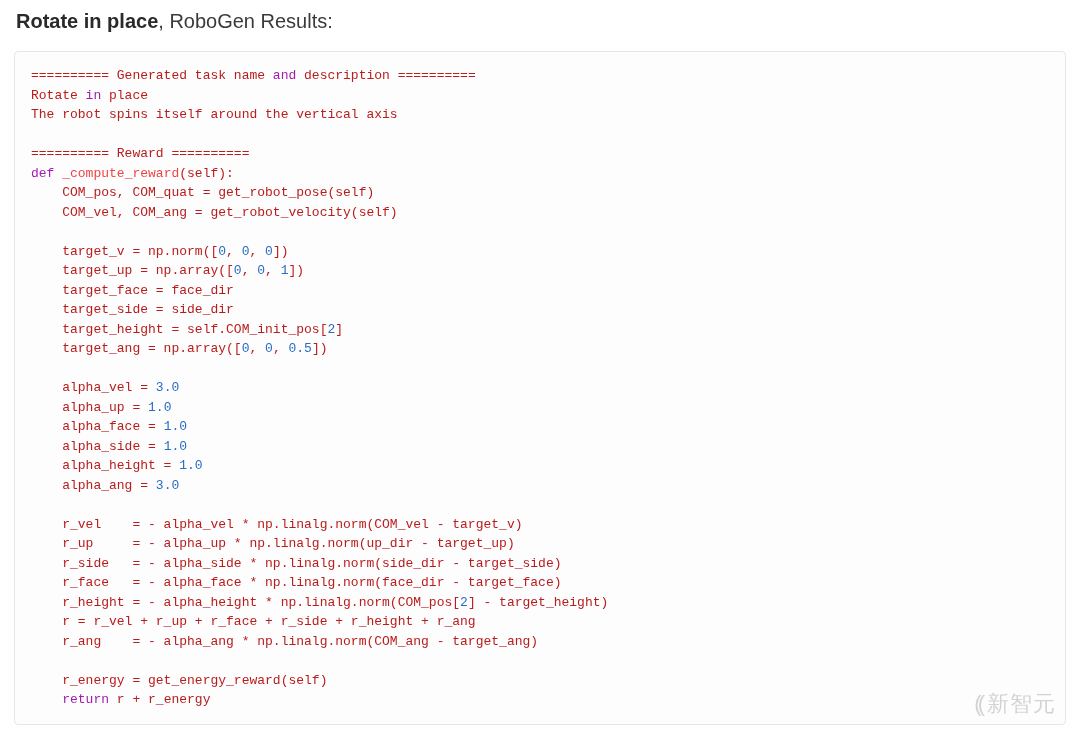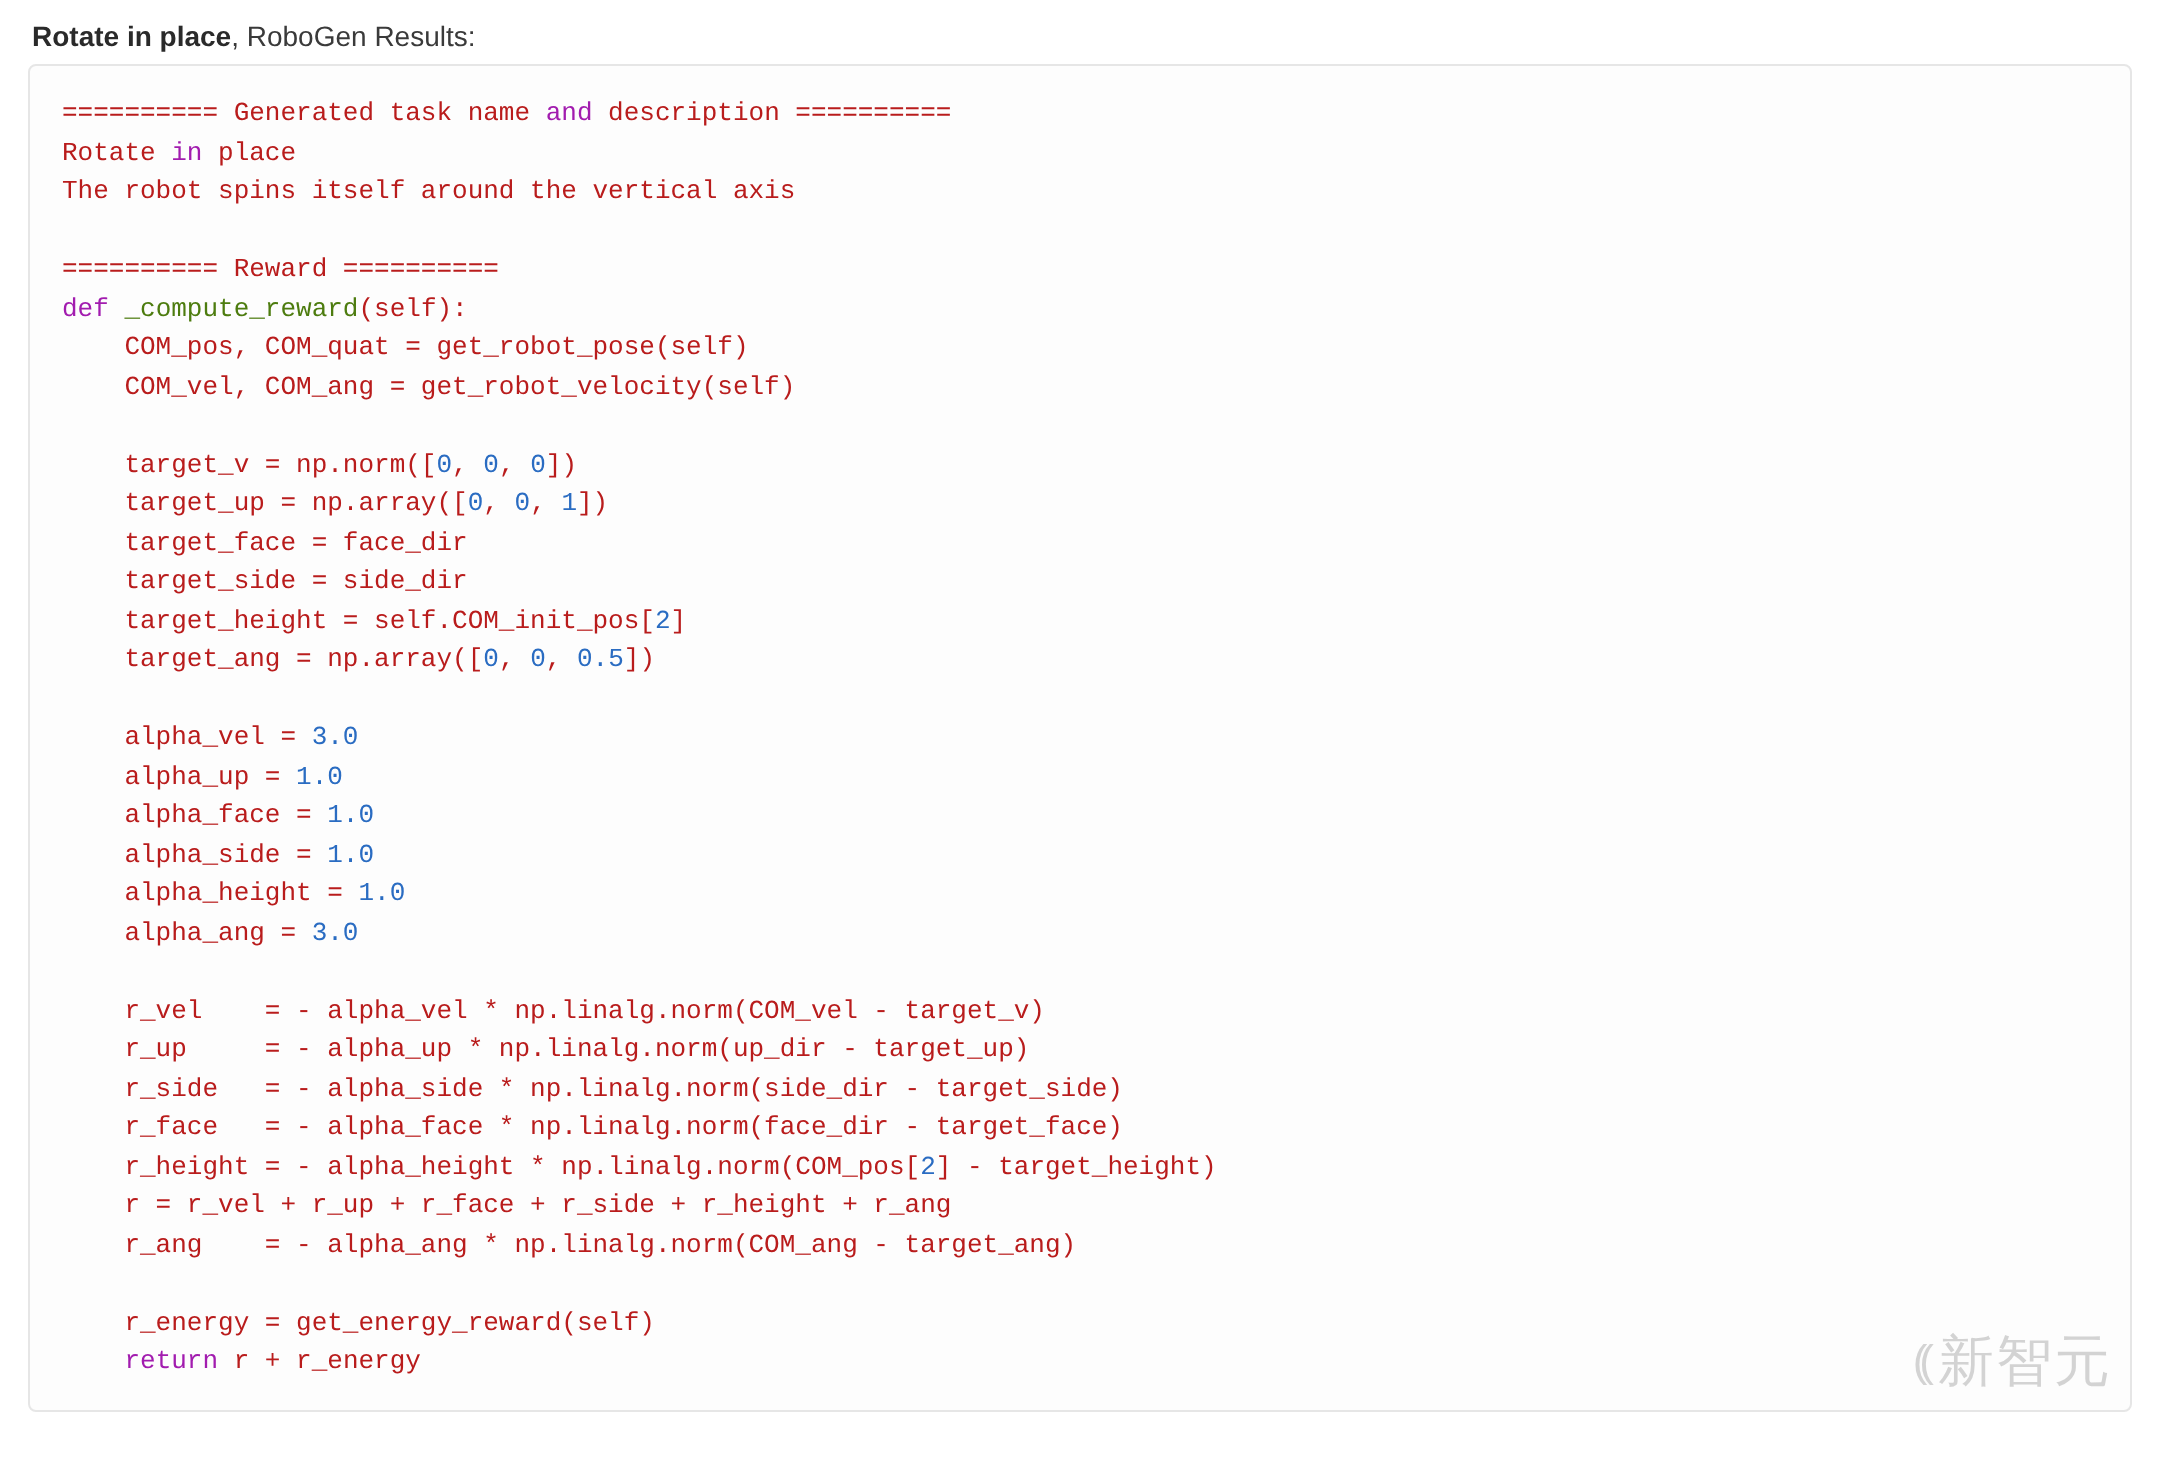--- a/index.html
+++ b/index.html
@@ -13,9 +13,9 @@
     position: relative;
   }
   .title-line {
-    font-size: 14px;
+    font-size: 20px;
     color: #3a3a3a;
-    margin: 0 0 6px 2px;
+    margin: 0 0 18px 2px;
     font-weight: 400;
   }
   .title-line .bold {

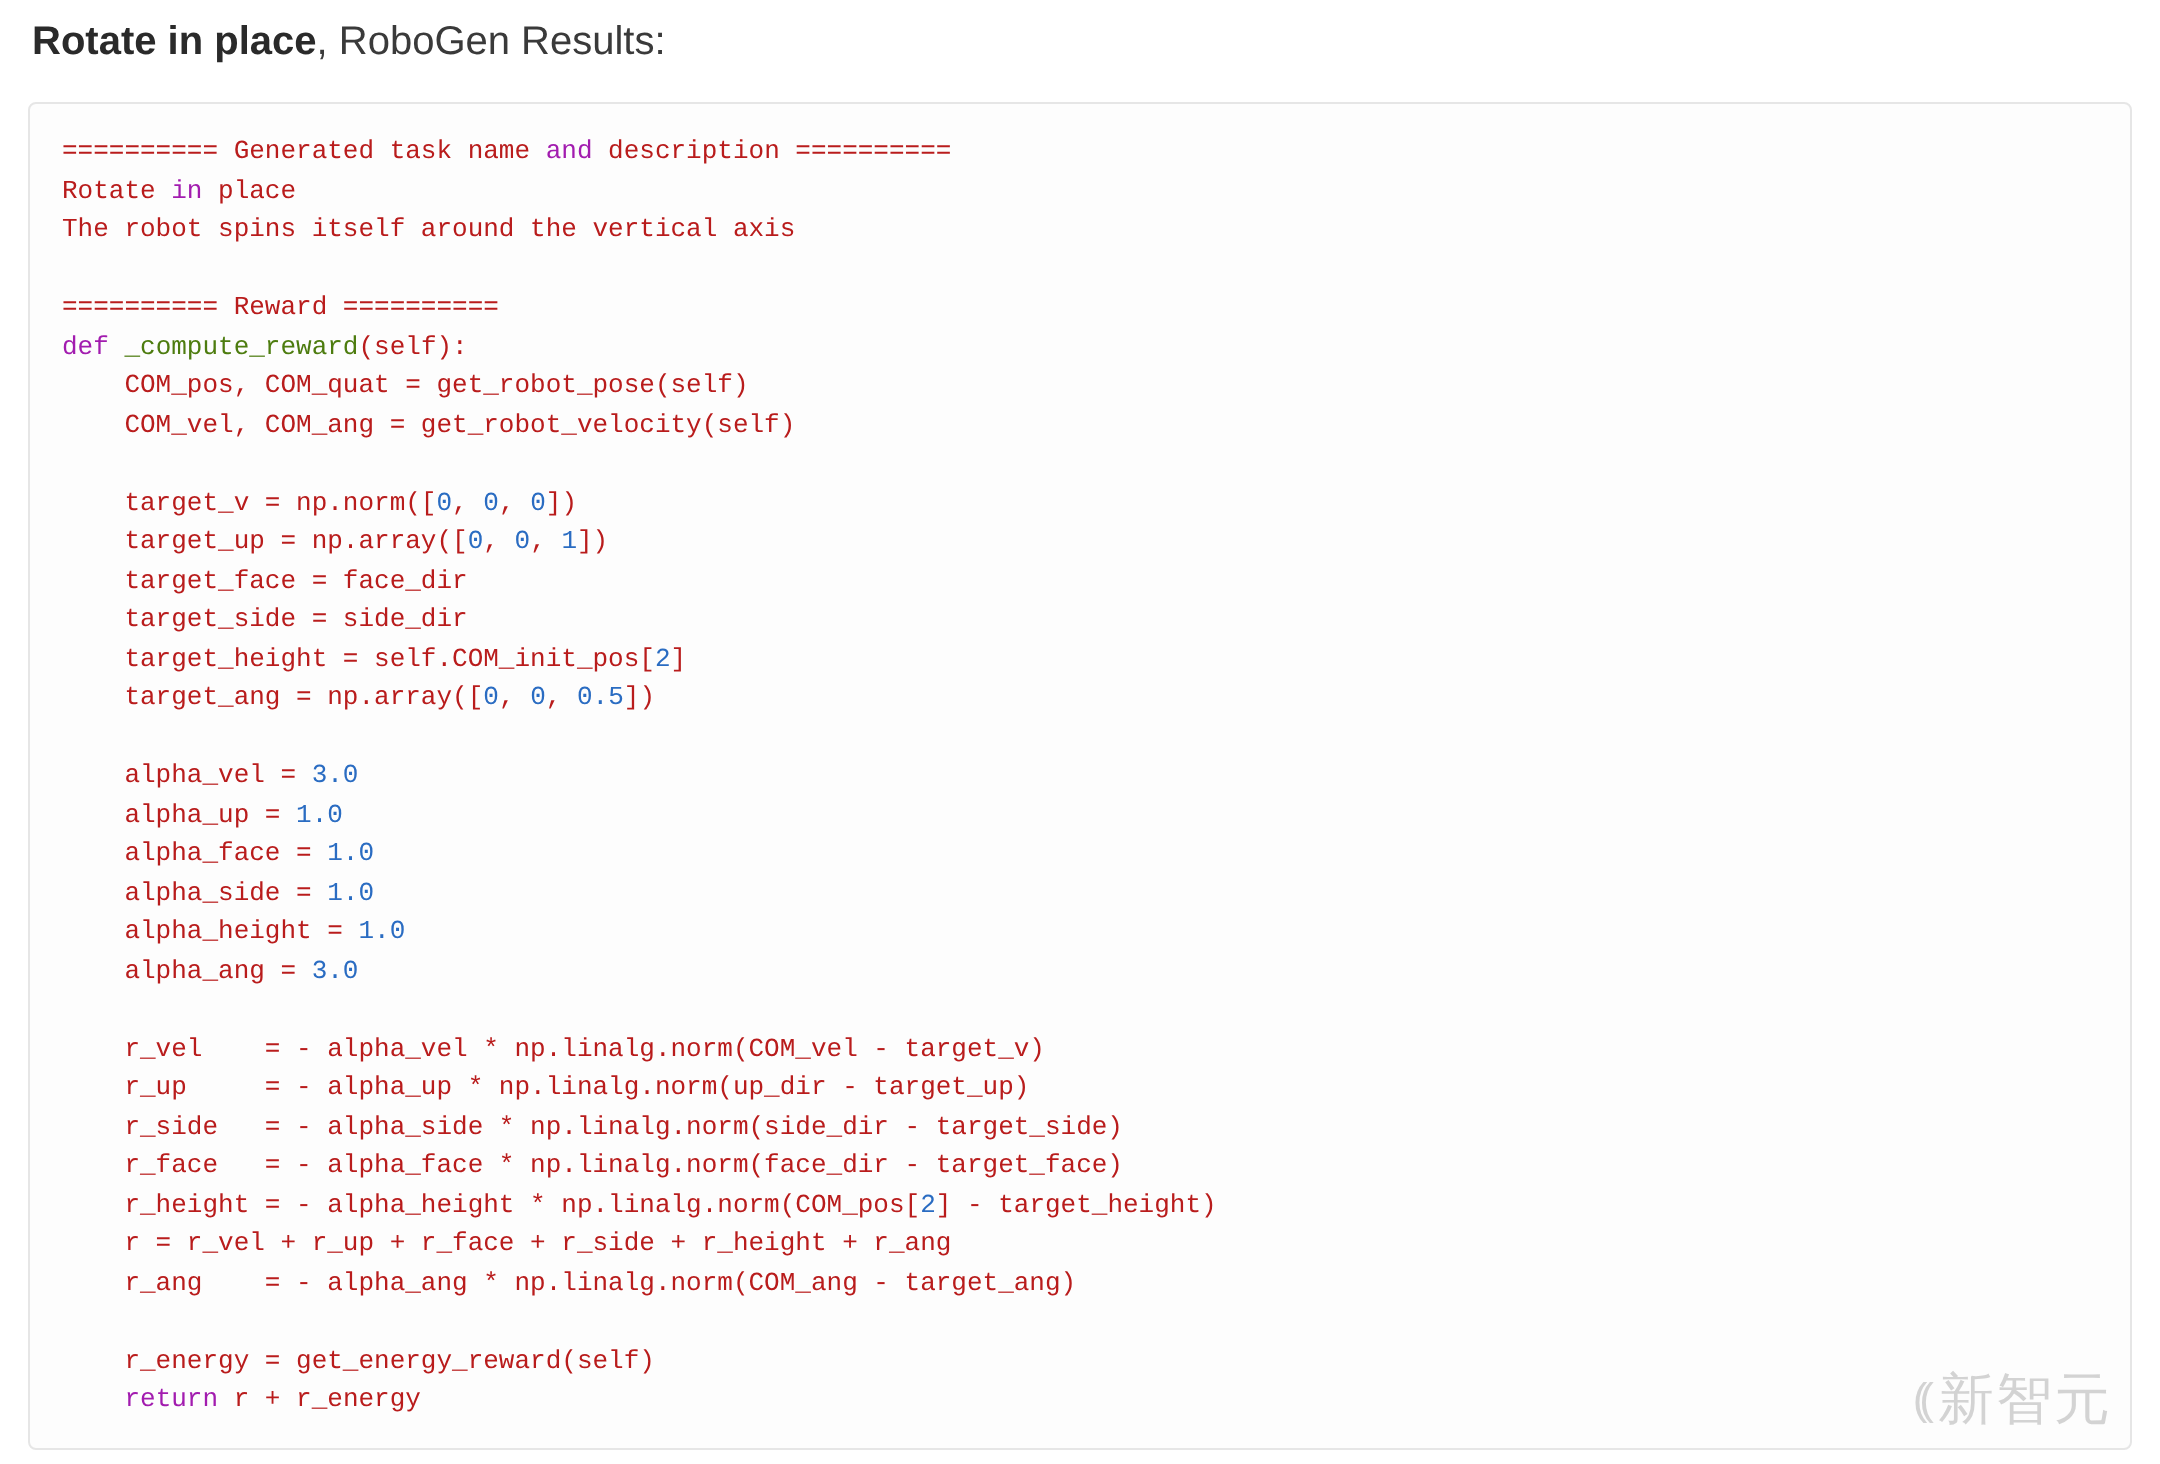--- a/index.html
+++ b/index.html
@@ -39,7 +39,7 @@
     overflow: hidden;
   }
   .kw   { color: #a21caf; }  
-  .fn   { color: #4d7c0f; }  
+  .fn   { color: #ef4444; }  
   .num  { color: #2a6cc2; }  
   .plain{ color: #b91c1c; }
 

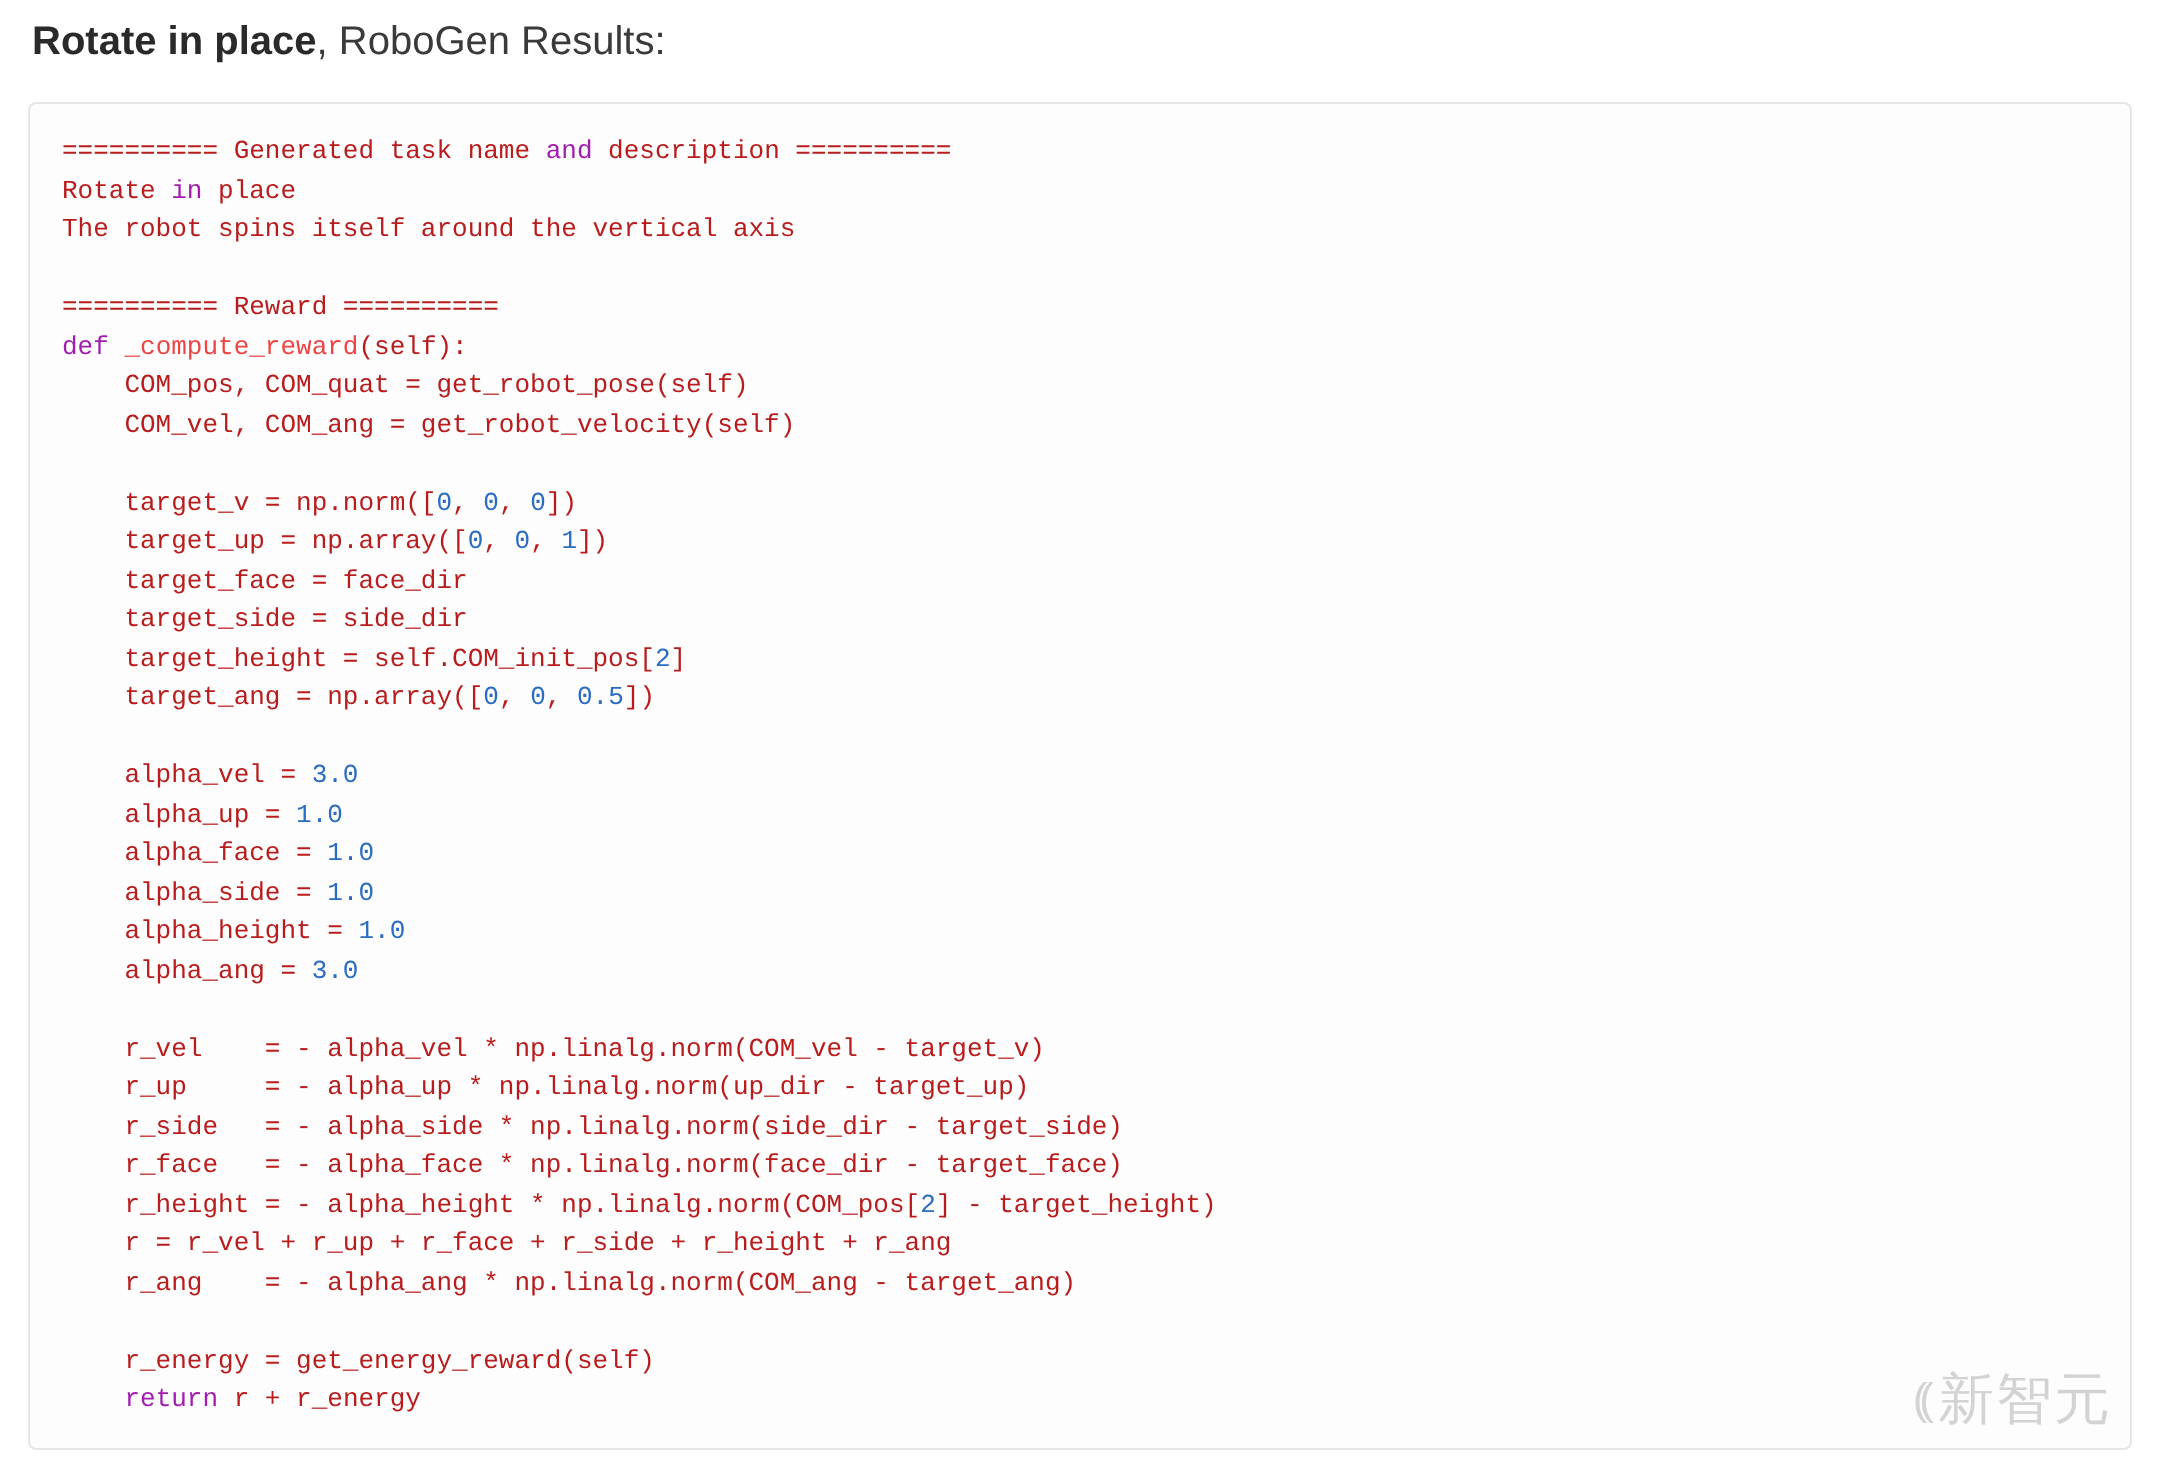--- a/index.html
+++ b/index.html
@@ -60,7 +60,7 @@
   }
   .watermark .wm-text {
     font-family: "Microsoft YaHei", "PingFang SC", sans-serif;
-    font-size: 28px;
+    font-size: 22px;
     color: #888;
     font-weight: 500;
     letter-spacing: 1px;

